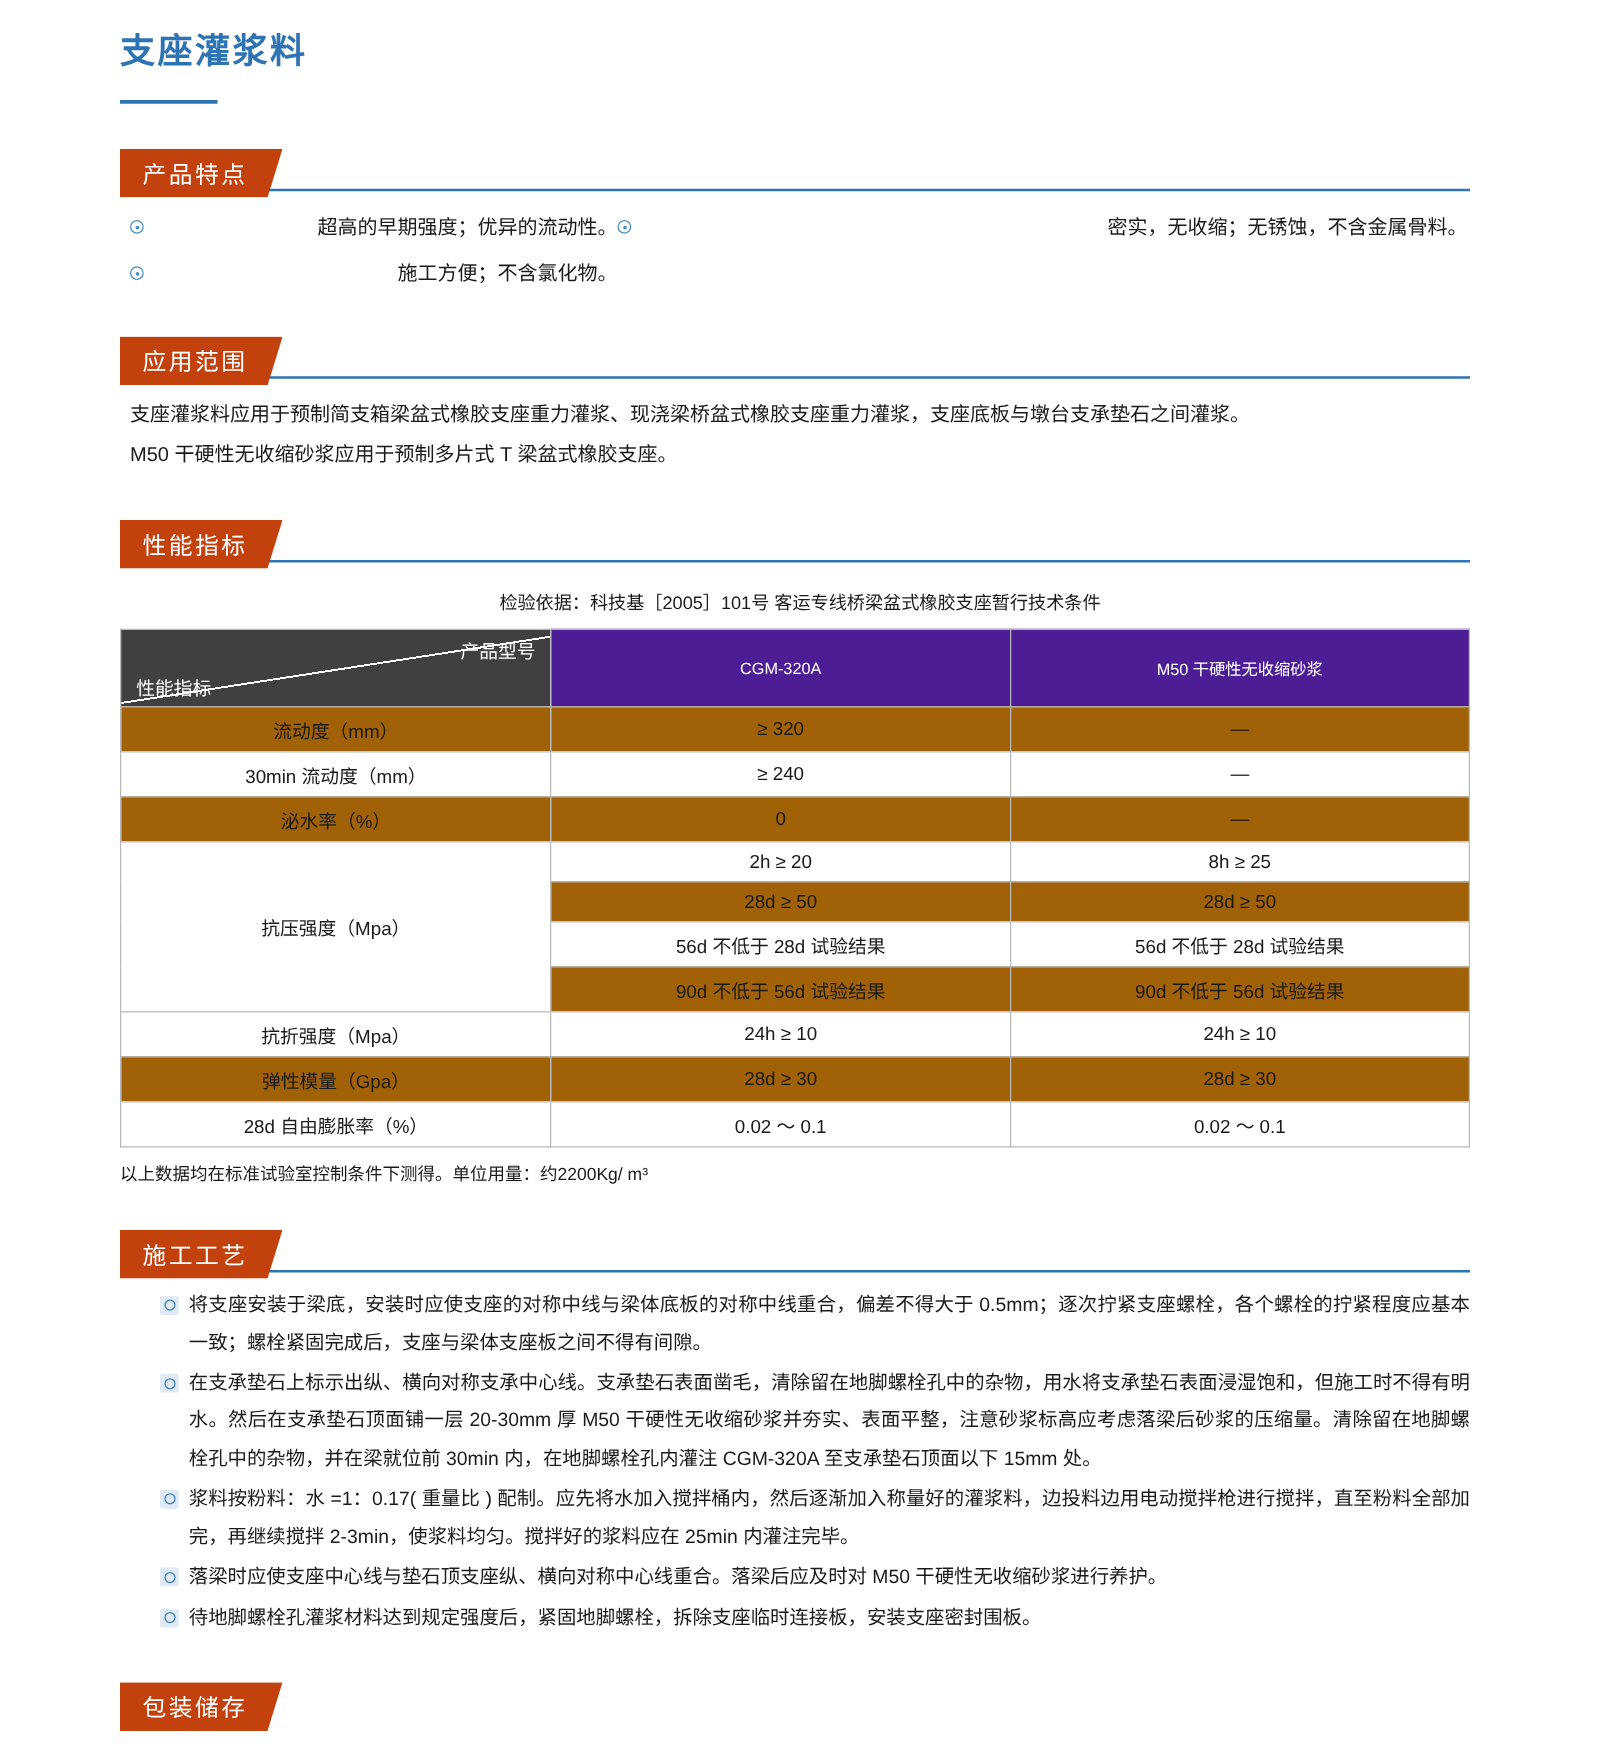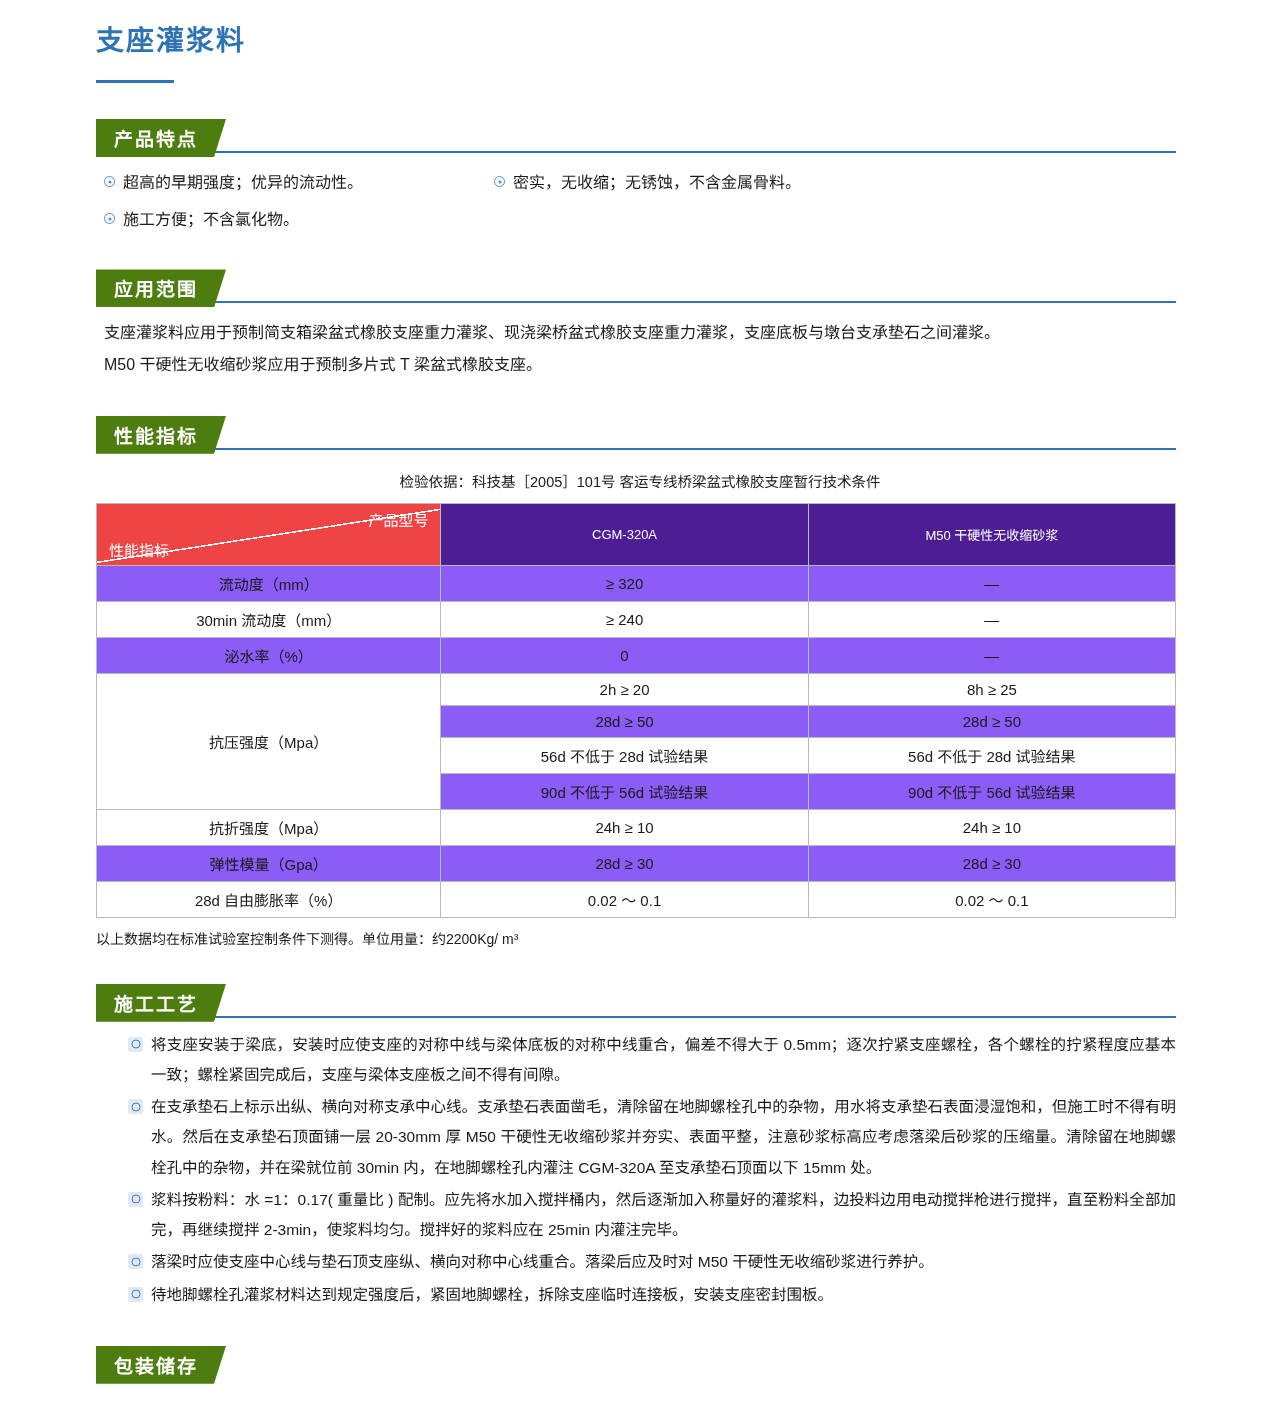--- a/index.html
+++ b/index.html
@@ -46,10 +46,10 @@
   }
   .section-head .tab {
     display: inline-block;
-    background: #4d7c0f;
+    background: #c2410c;
     color: #ffffff;
     font-size: 19px;
-    font-weight: bold;
+    font-weight: normal;
     letter-spacing: 2px;
     padding: 5px 18px 6px 18px;
     position: relative;

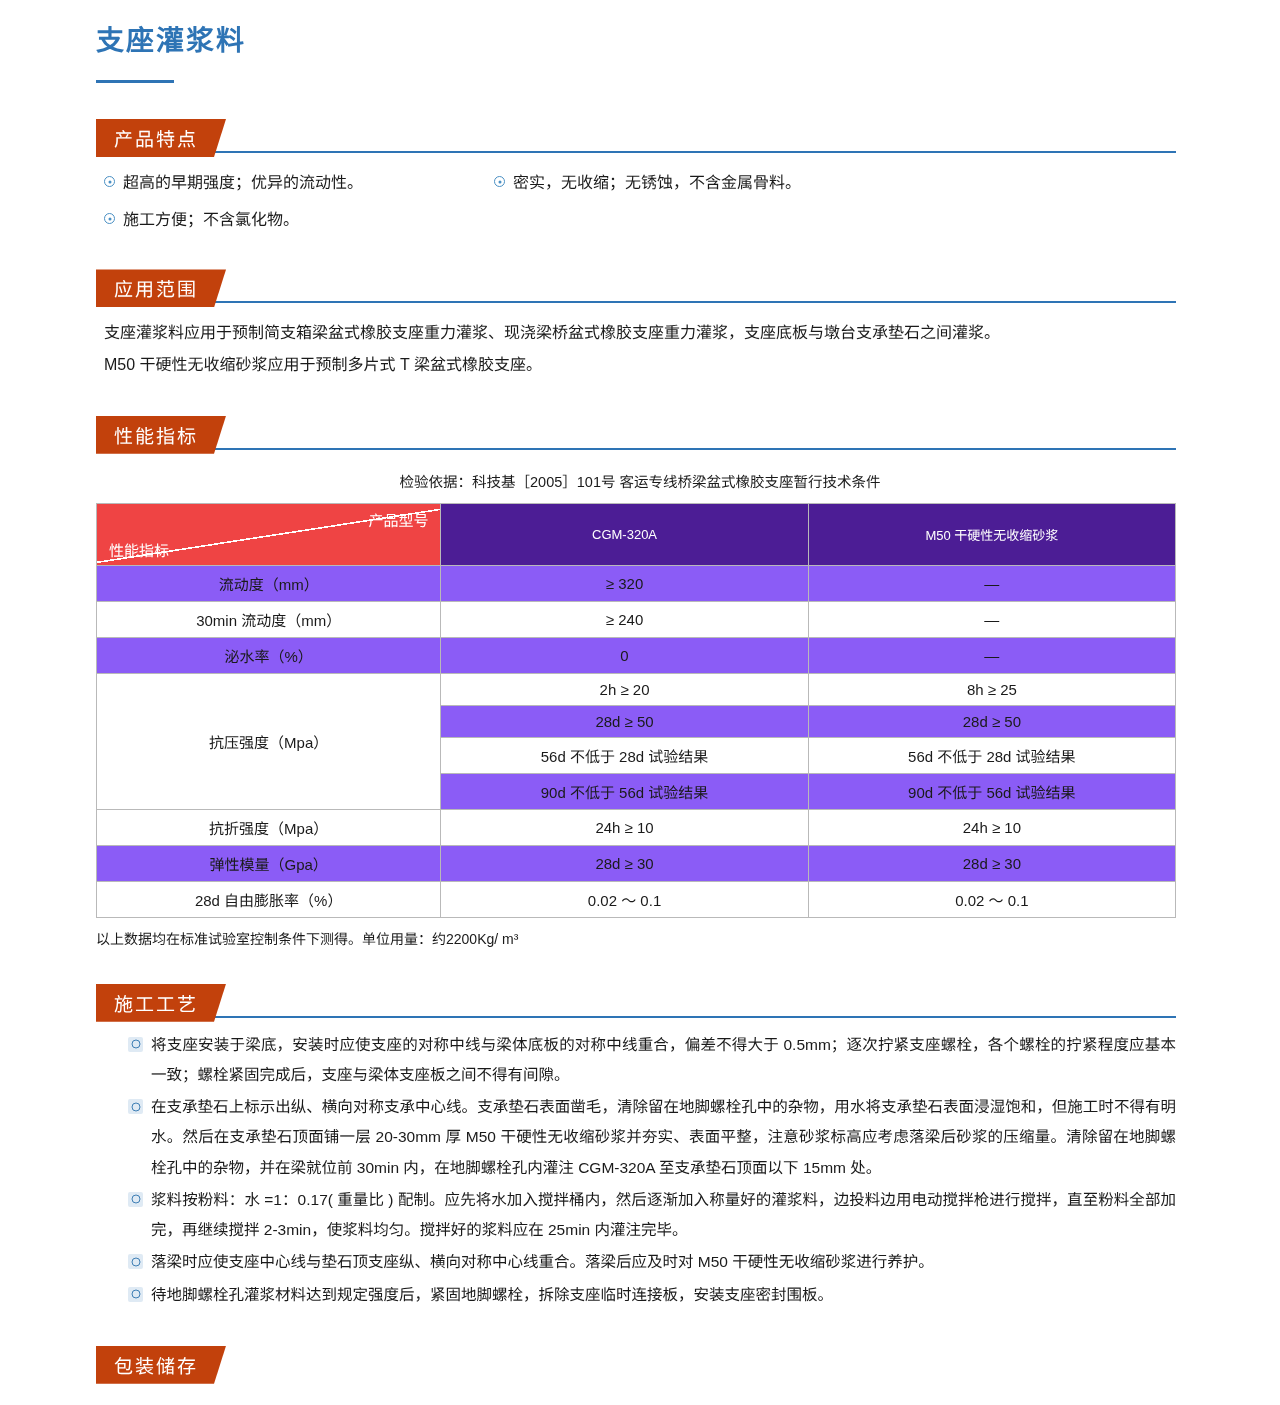--- a/index.html
+++ b/index.html
@@ -78,6 +78,7 @@
     display: flex;
     align-items: flex-start;
     line-height: 1.7;
+    justify-content: space-between;
   }
   .dot {
     flex: 0 0 auto;

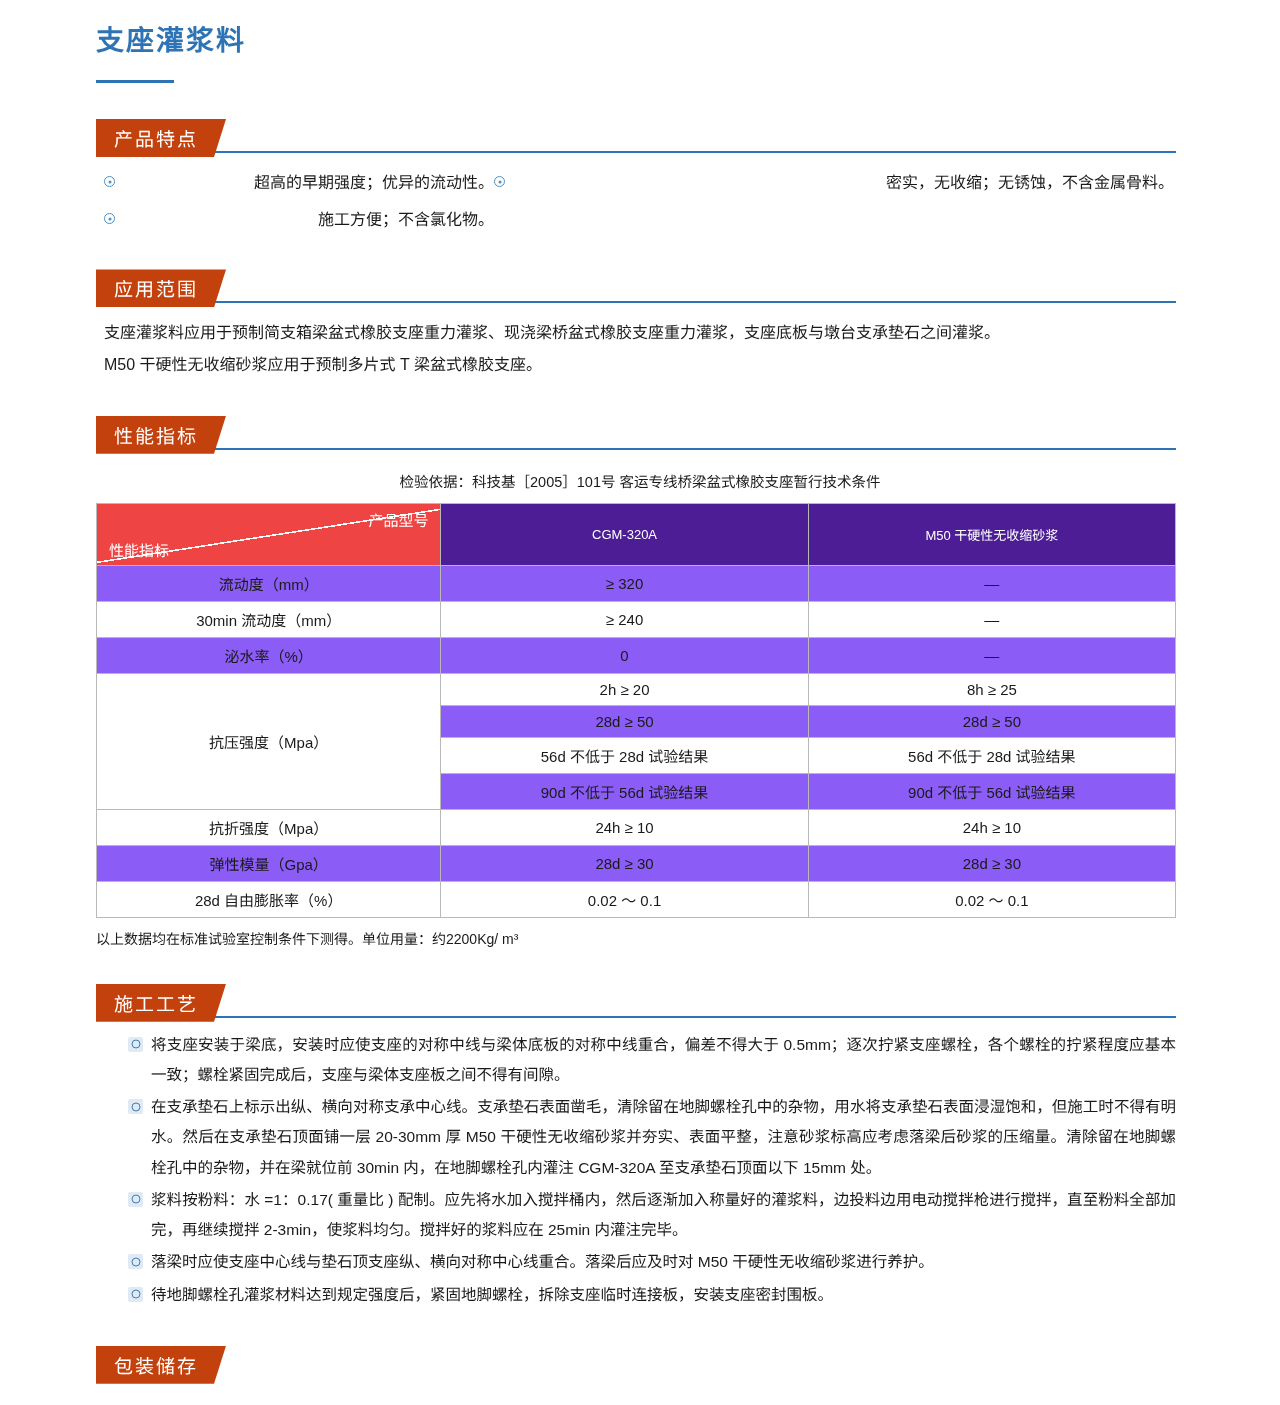--- a/index.html
+++ b/index.html
@@ -167,7 +167,7 @@
     font-size: 13px;
   }
   .diag {
-    background: #ef4444;
+    background: #404040;
     color: #ffffff;
     position: relative;
     height: 62px;

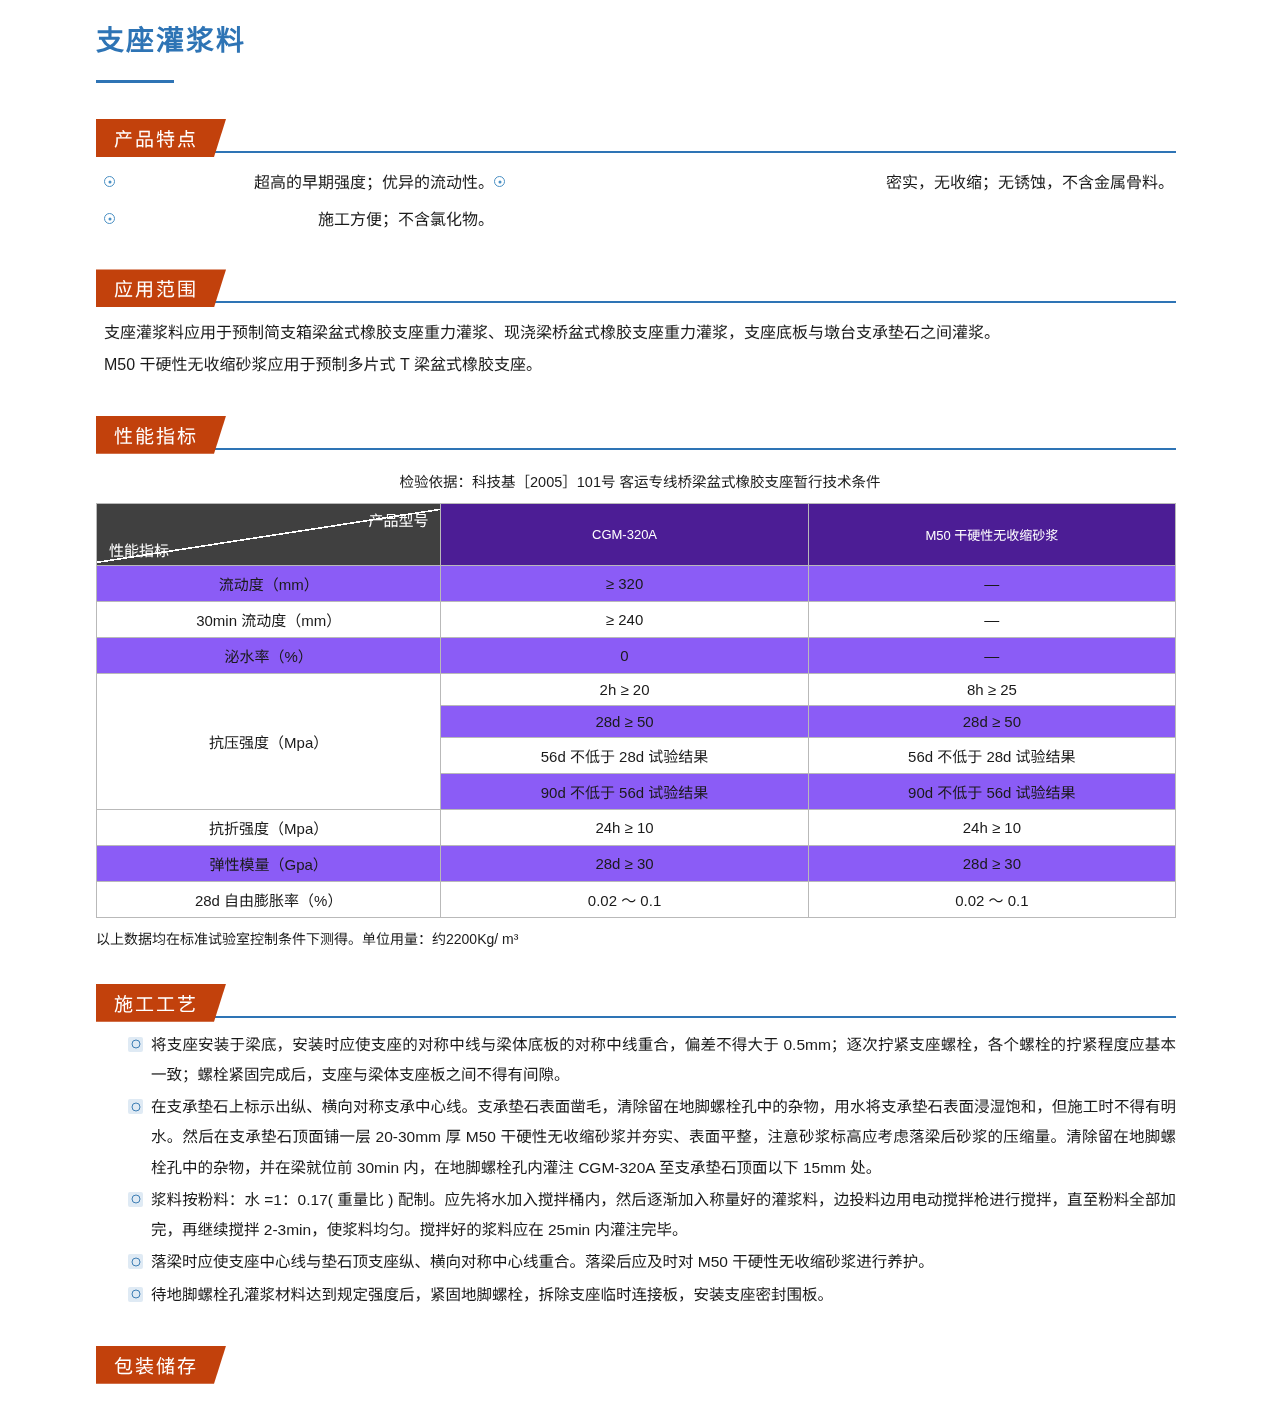--- a/index.html
+++ b/index.html
@@ -196,7 +196,7 @@
     left: 12px; bottom: 5px;
     font-size: 15px;
   }
-  .row-gray td { background: #8b5cf6; }
+  .row-gray td { background: #a16207; }
   .row-white td { background: #ffffff; }
   .label-col { width: 345px; }
   .val-col { width: 368px; }

